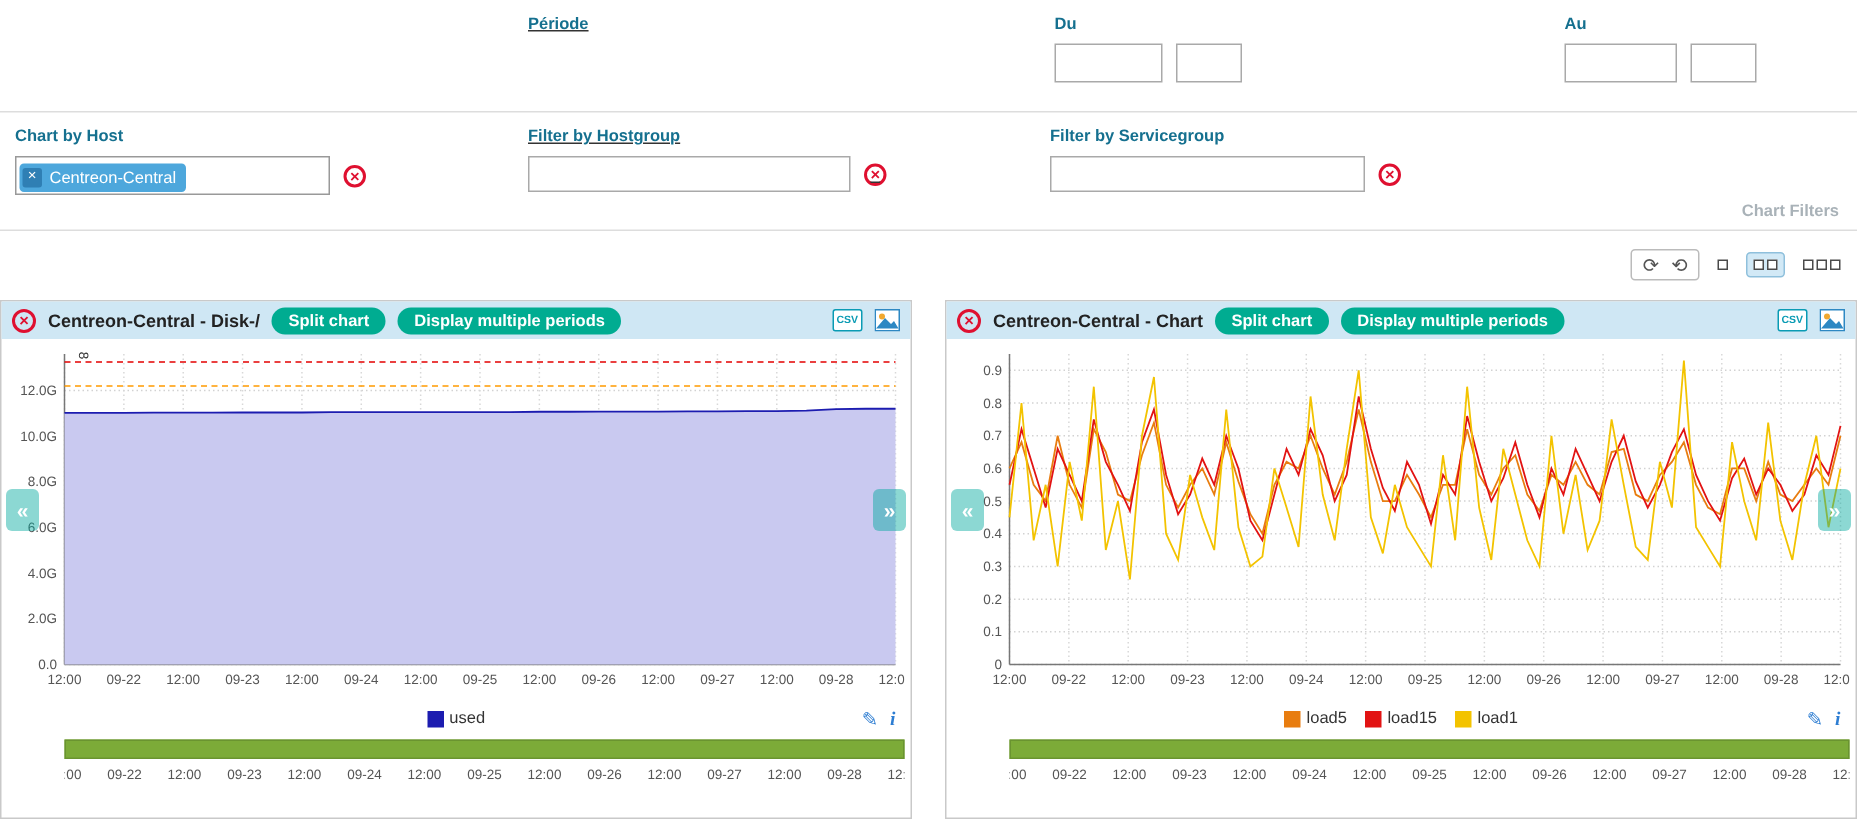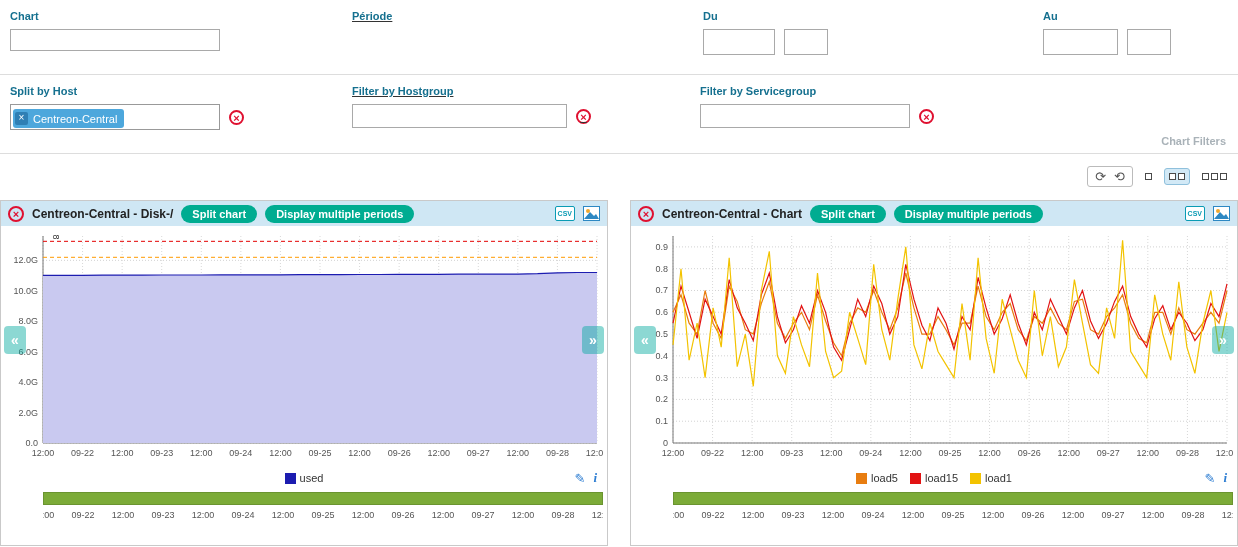--- a/index.html
+++ b/index.html
@@ -77,10 +77,6 @@
 
 <div class="filters">
   <div class="frow frow1">
-    <div class="fcol c1">
-      <label>Chart</label>
-      <input class="ti" style="width: 210px;" value="">
-    </div>
     <div class="fcol c2">
       <label>Période</label>
     </div>

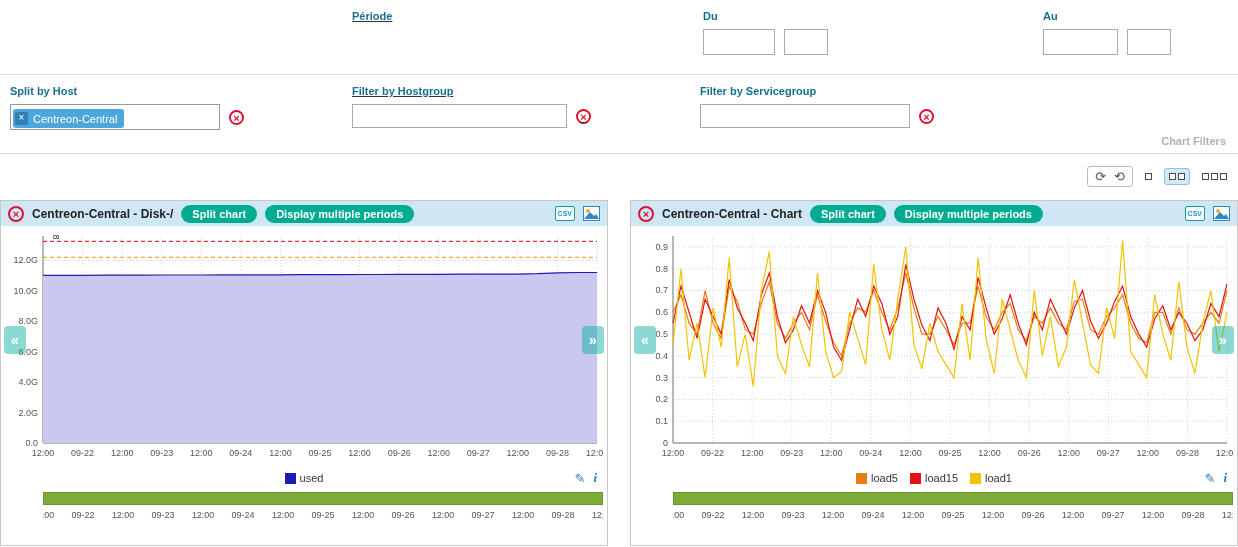--- a/index.html
+++ b/index.html
@@ -98,7 +98,7 @@
   <hr class="div">
   <div class="frow frow2">
     <div class="fcol c1">
-      <label>Split by Host</label>
+      <label>Chart by Host</label>
       <div class="inline">
         <div class="chipbox">
           <span class="chip">

